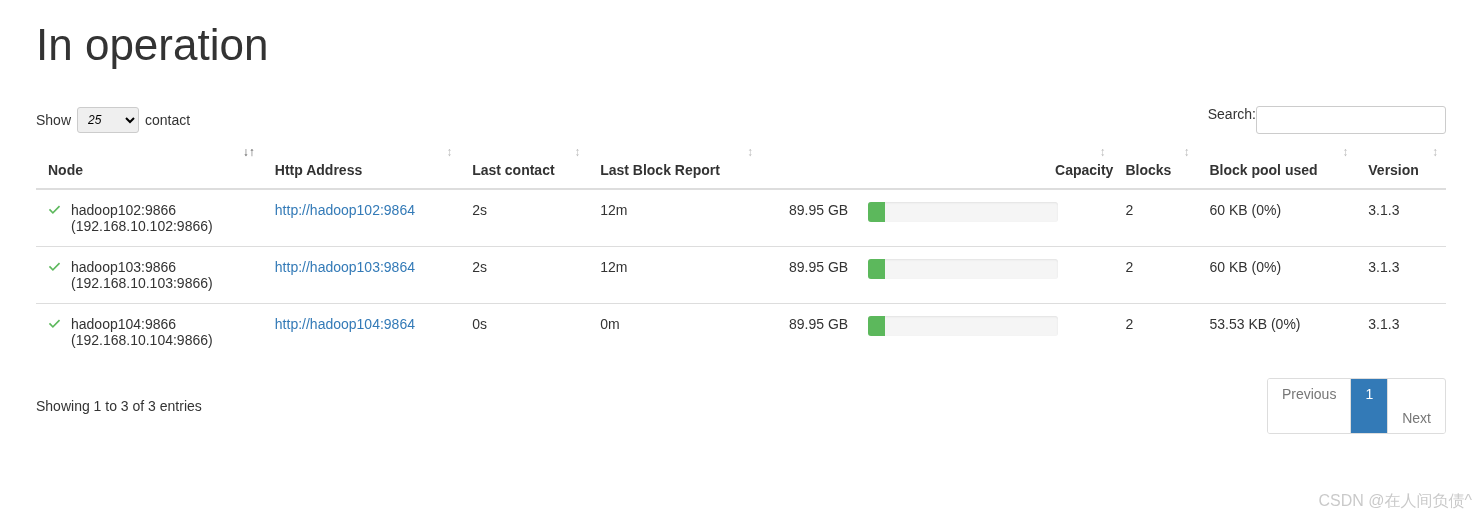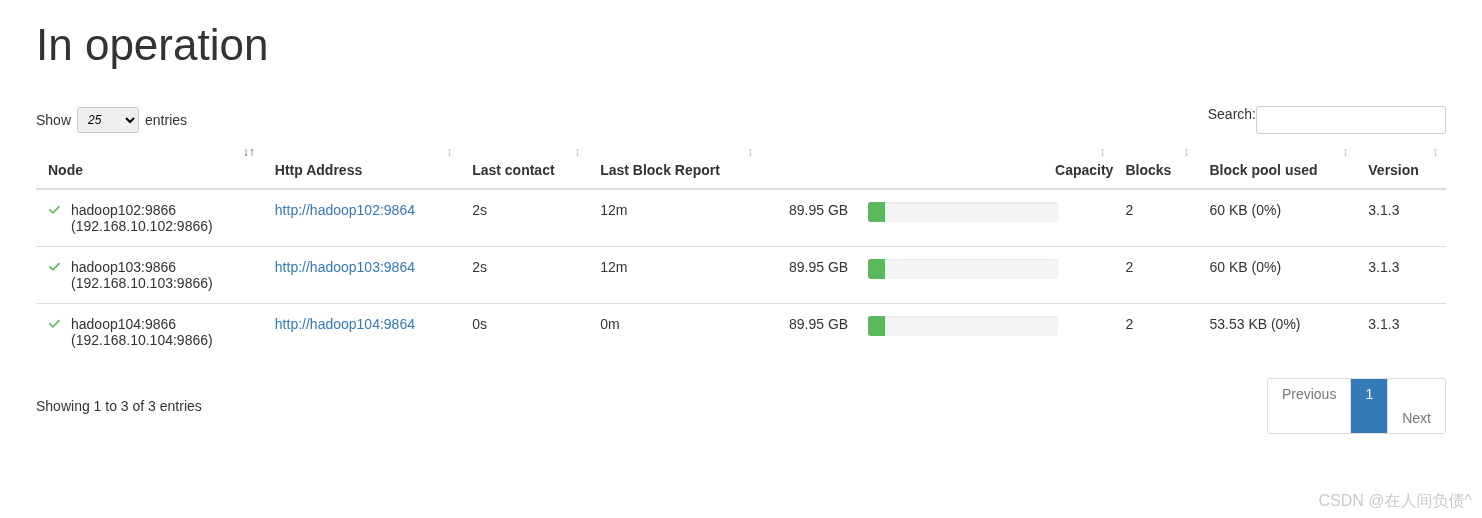--- a/index.html
+++ b/index.html
@@ -44,7 +44,7 @@
     <select>
       <option>25</option>
     </select>
-    <span>entries</span>
+    <span>contact</span>
   </div>
   <div class="search-control">
     <span>Search:</span>

